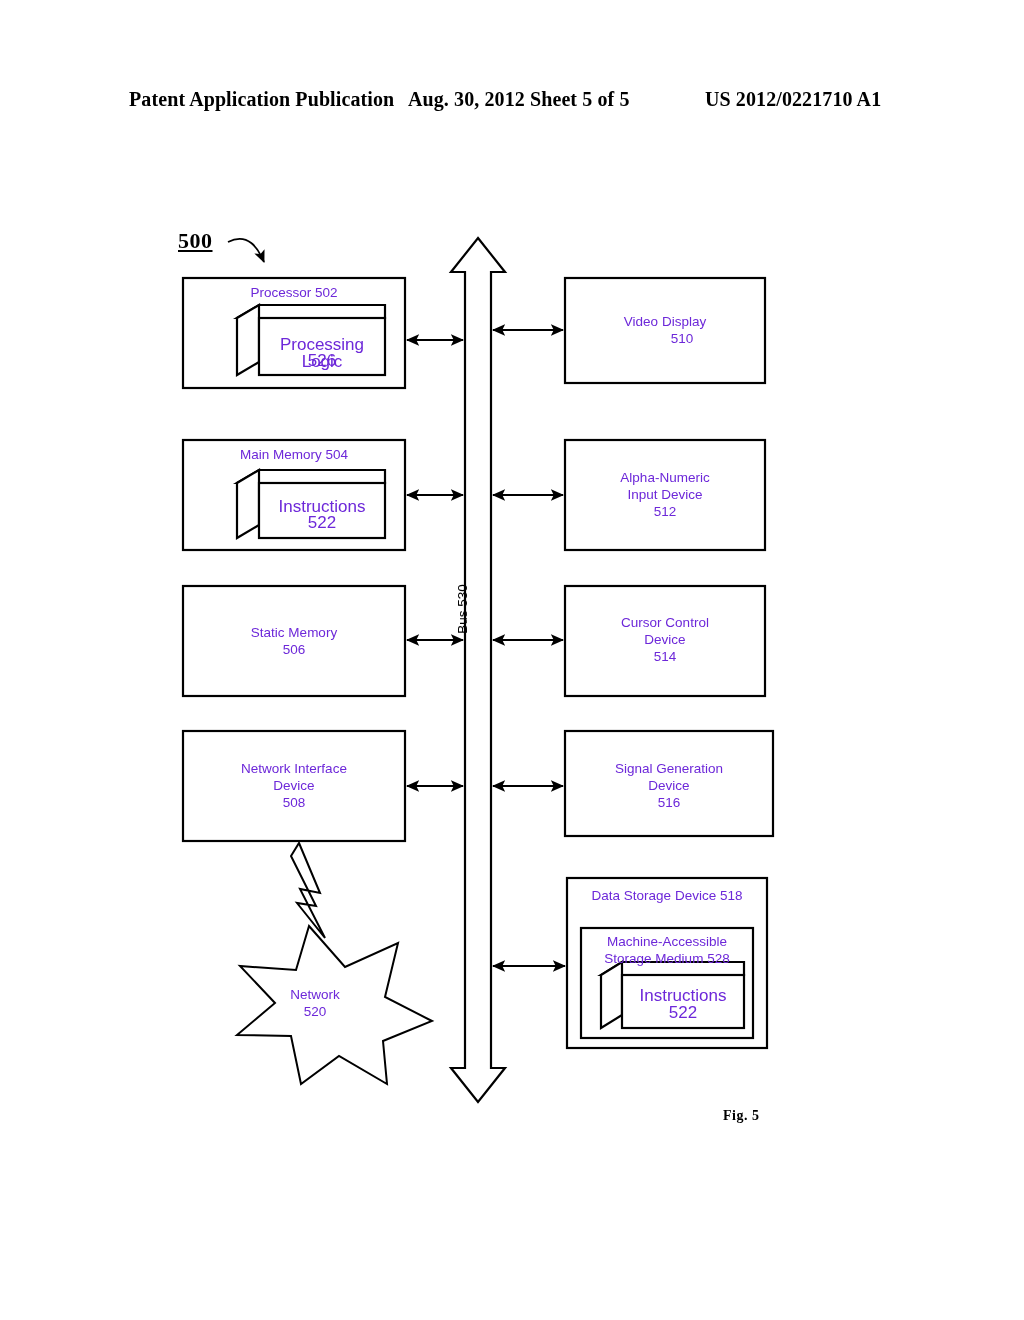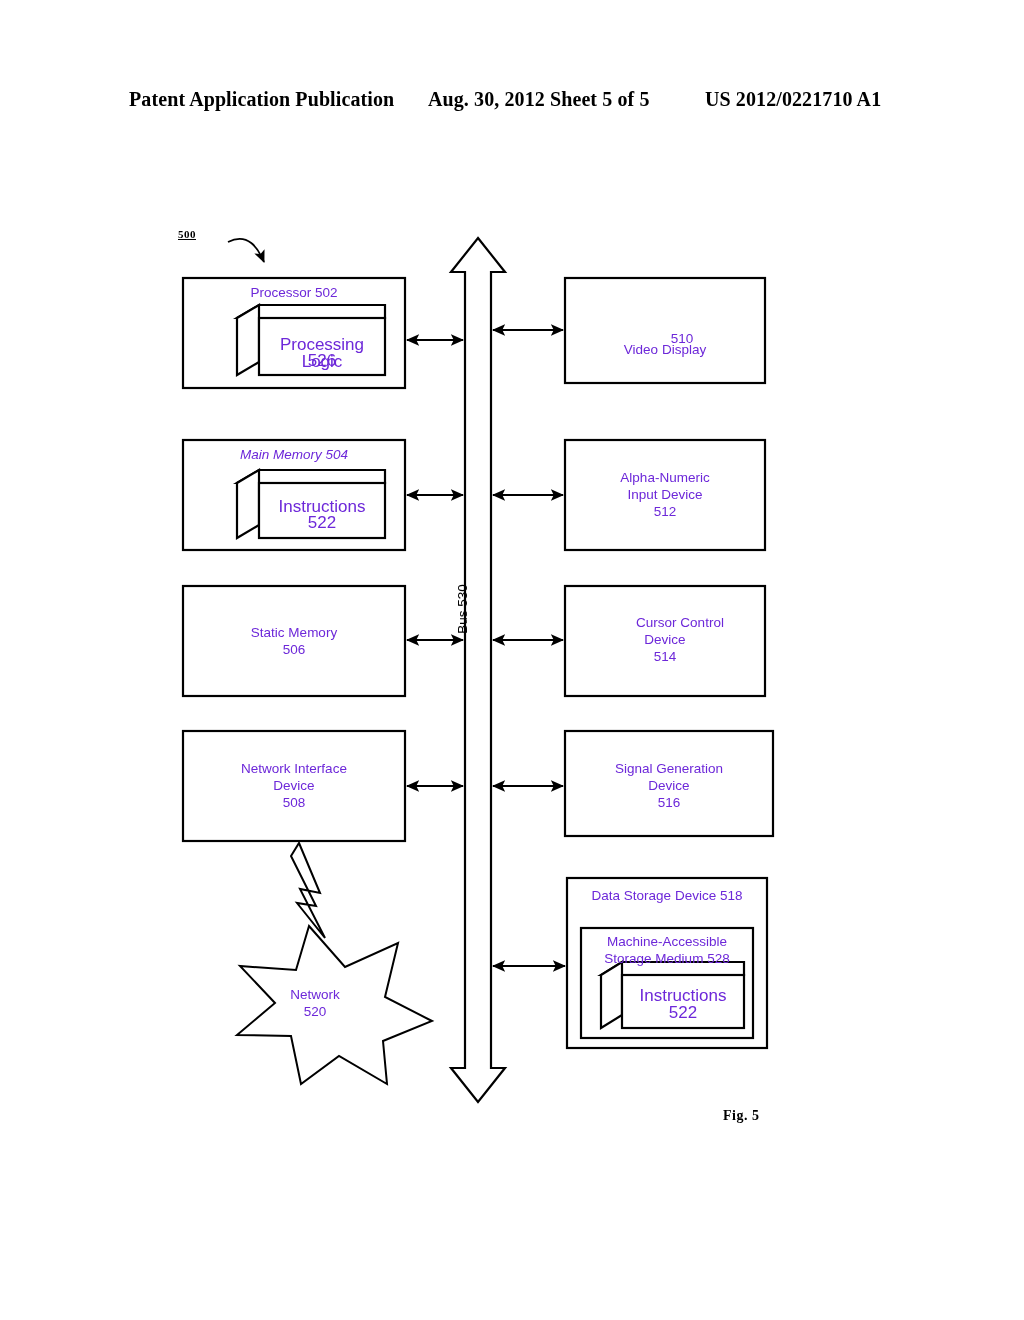--- a/index.html
+++ b/index.html
@@ -37,7 +37,7 @@
   }
   #pub-header .h-mid {
     position: absolute;
-    left: 428px;
+    left: 408px;
   }
   #pub-header .h-right {
     position: absolute;

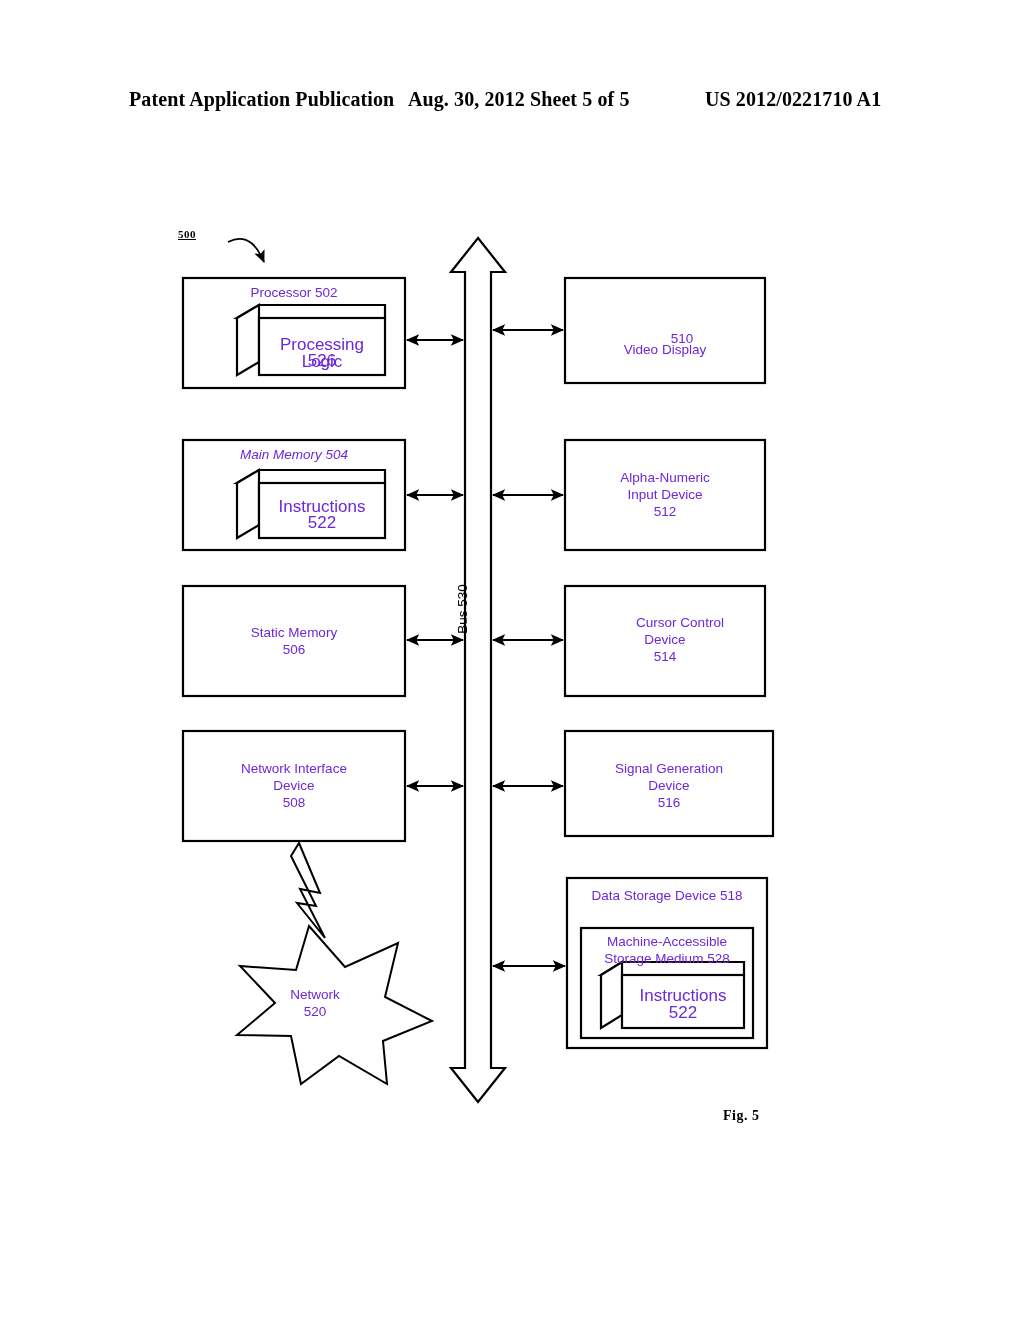--- a/index.html
+++ b/index.html
@@ -77,7 +77,7 @@
     top: 228px;
     font-family: "Liberation Serif", serif;
     font-weight: bold;
-    font-size: 11px;
+    font-size: 22px;
     text-decoration: underline;
     letter-spacing: 0.5px;
   }

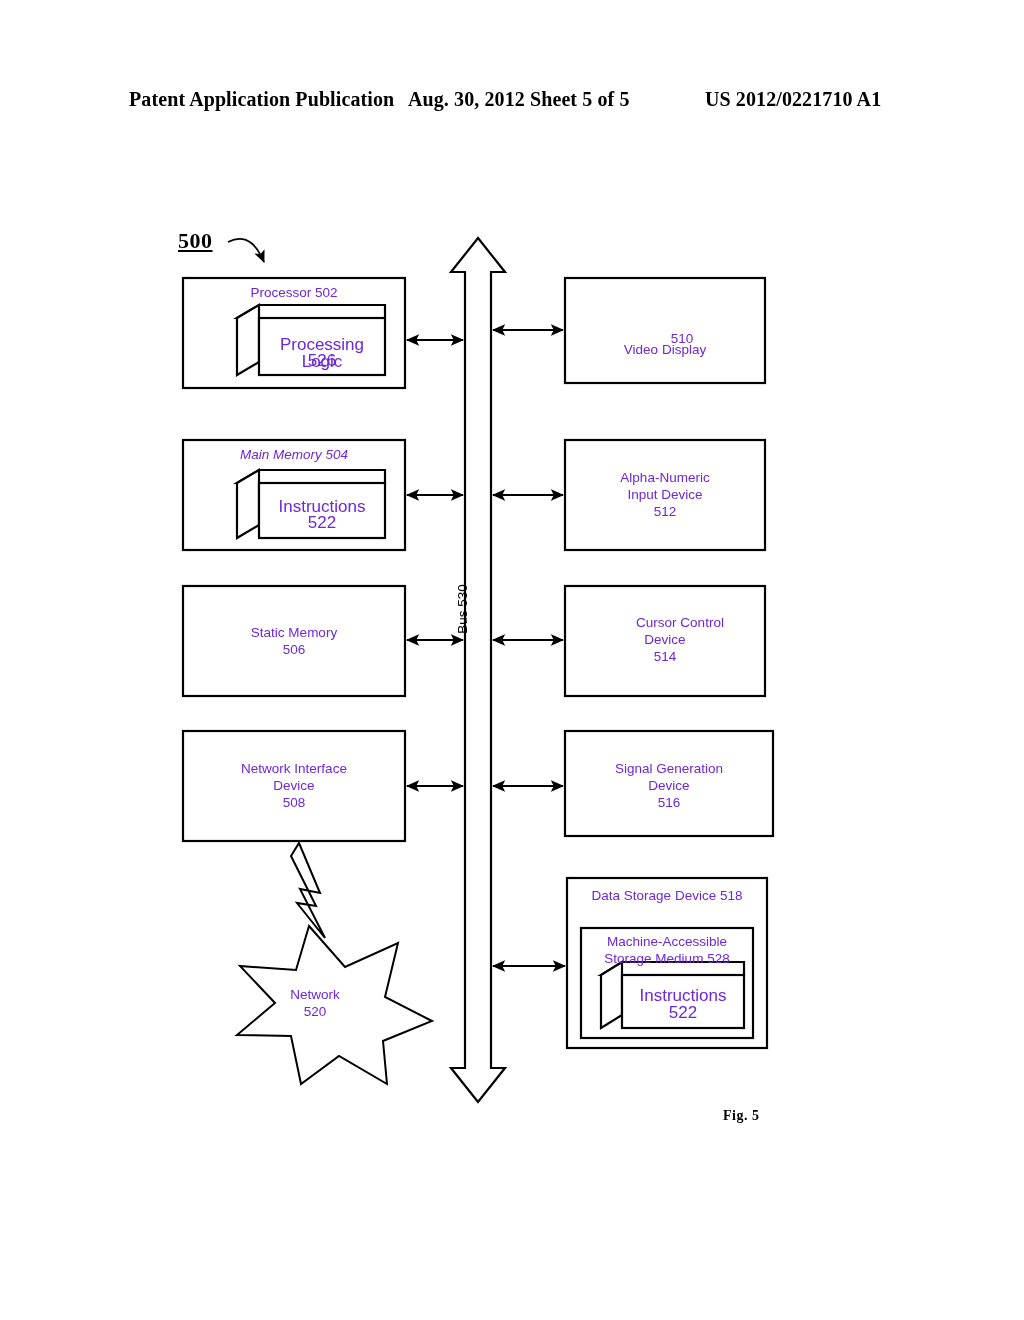--- a/index.html
+++ b/index.html
@@ -203,7 +203,7 @@
   <div class="fig-label" style="left:240px; top:986px; width:150px;">Network</div>
   <div class="fig-label" style="left:240px; top:1003px; width:150px;">520</div>
 
-  <div class="fig-label" style="left:565px; top:313px; width:200px;margin-top:28px;">Video Display</div>
+  <div class="fig-label" style="left:565px; top:313px; width:200px;">Video Display</div>
   <div class="fig-label" style="left:548px; top:330px; width:224px;padding-left:22px;">510</div>
 
   <div class="fig-label" style="left:565px; top:469px; width:200px;">Alpha-Numeric</div>

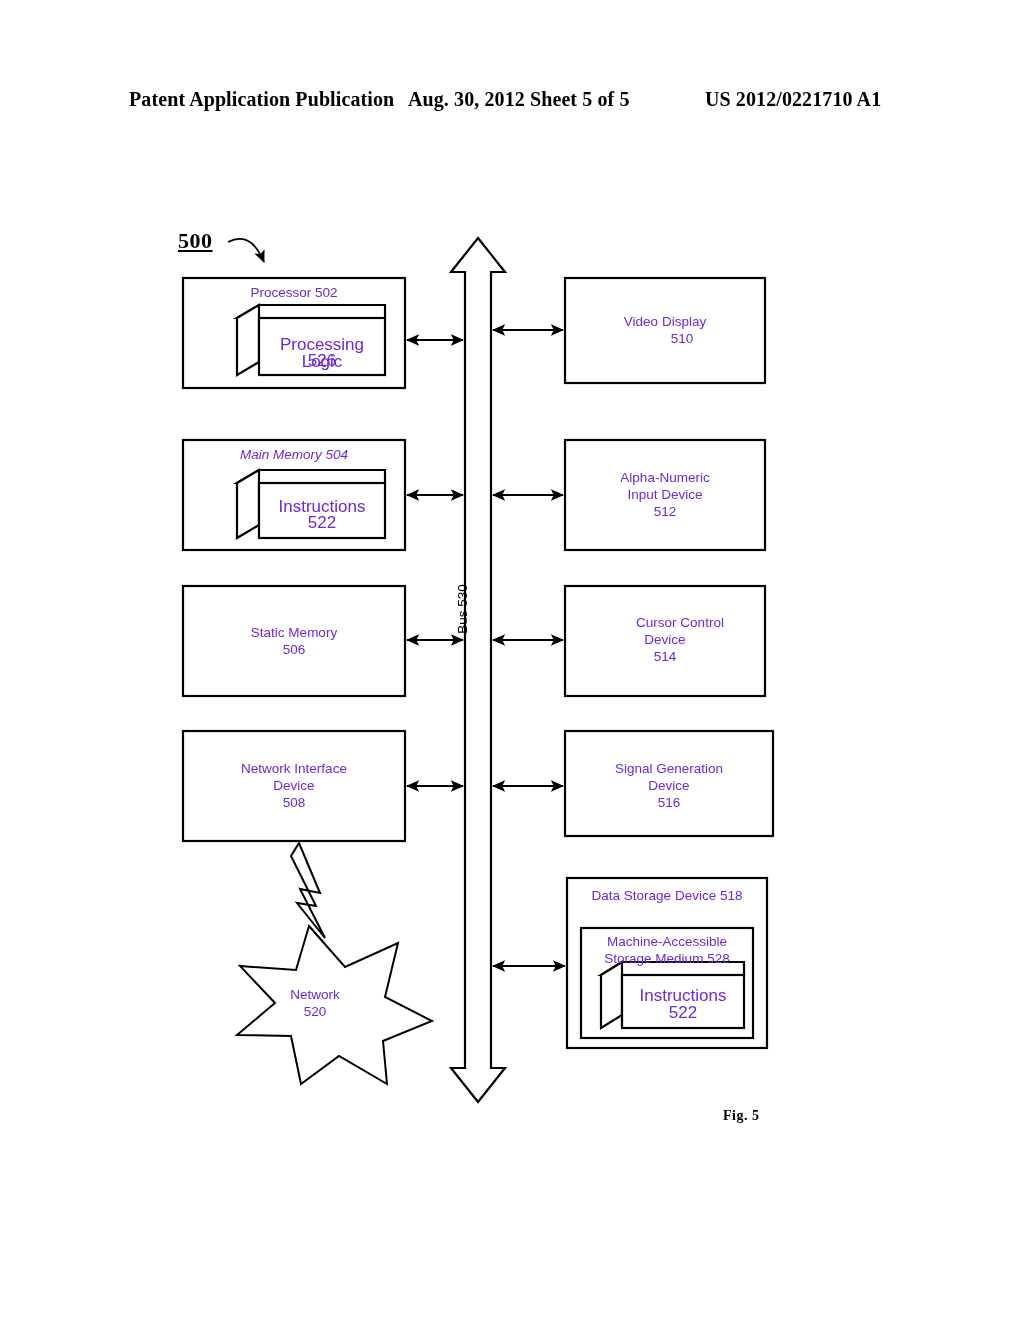--- a/index.html
+++ b/index.html
@@ -189,7 +189,7 @@
   <div class="fig-label bx-3dtext" style="left:259px; top:336px; width:126px;">Processing Logic</div>
   <div class="fig-label bx-3dtext" style="left:259px; top:352px; width:126px;text-align:center;">526</div>
 
-  <div class="fig-label bx-title" style="left:183px; top:446px; width:222px;font-style:italic;">Main Memory 504</div>
+  <div class="fig-label bx-title" style="left:183px; top:446px; width:222px;">Main Memory 504</div>
   <div class="fig-label bx-3dtext" style="left:259px; top:498px; width:126px;">Instructions</div>
   <div class="fig-label bx-3dtext" style="left:259px; top:514px; width:126px;">522</div>
 

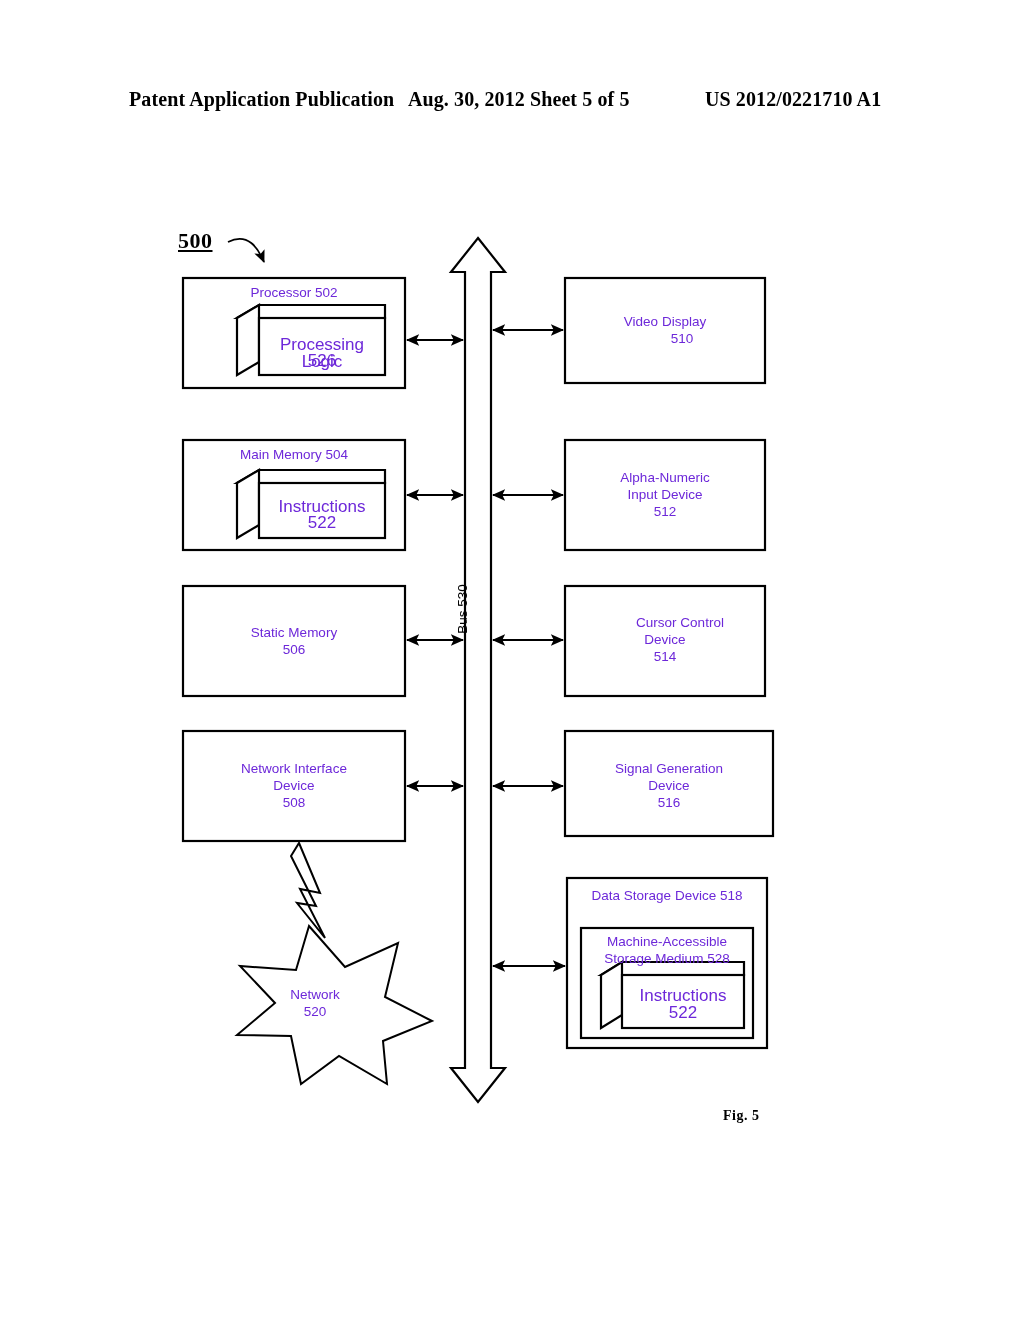--- a/index.html
+++ b/index.html
@@ -210,7 +210,7 @@
   <div class="fig-label" style="left:565px; top:486px; width:200px;">Input Device</div>
   <div class="fig-label" style="left:565px; top:503px; width:200px;">512</div>
 
-  <div class="fig-label" style="left:565px; top:614px; width:200px;padding-left:15px;">Cursor Control</div>
+  <div class="fig-label" style="left:565px; top:614px; width:200px;">Cursor Control</div>
   <div class="fig-label" style="left:565px; top:631px; width:200px;">Device</div>
   <div class="fig-label" style="left:565px; top:648px; width:200px;">514</div>
 

